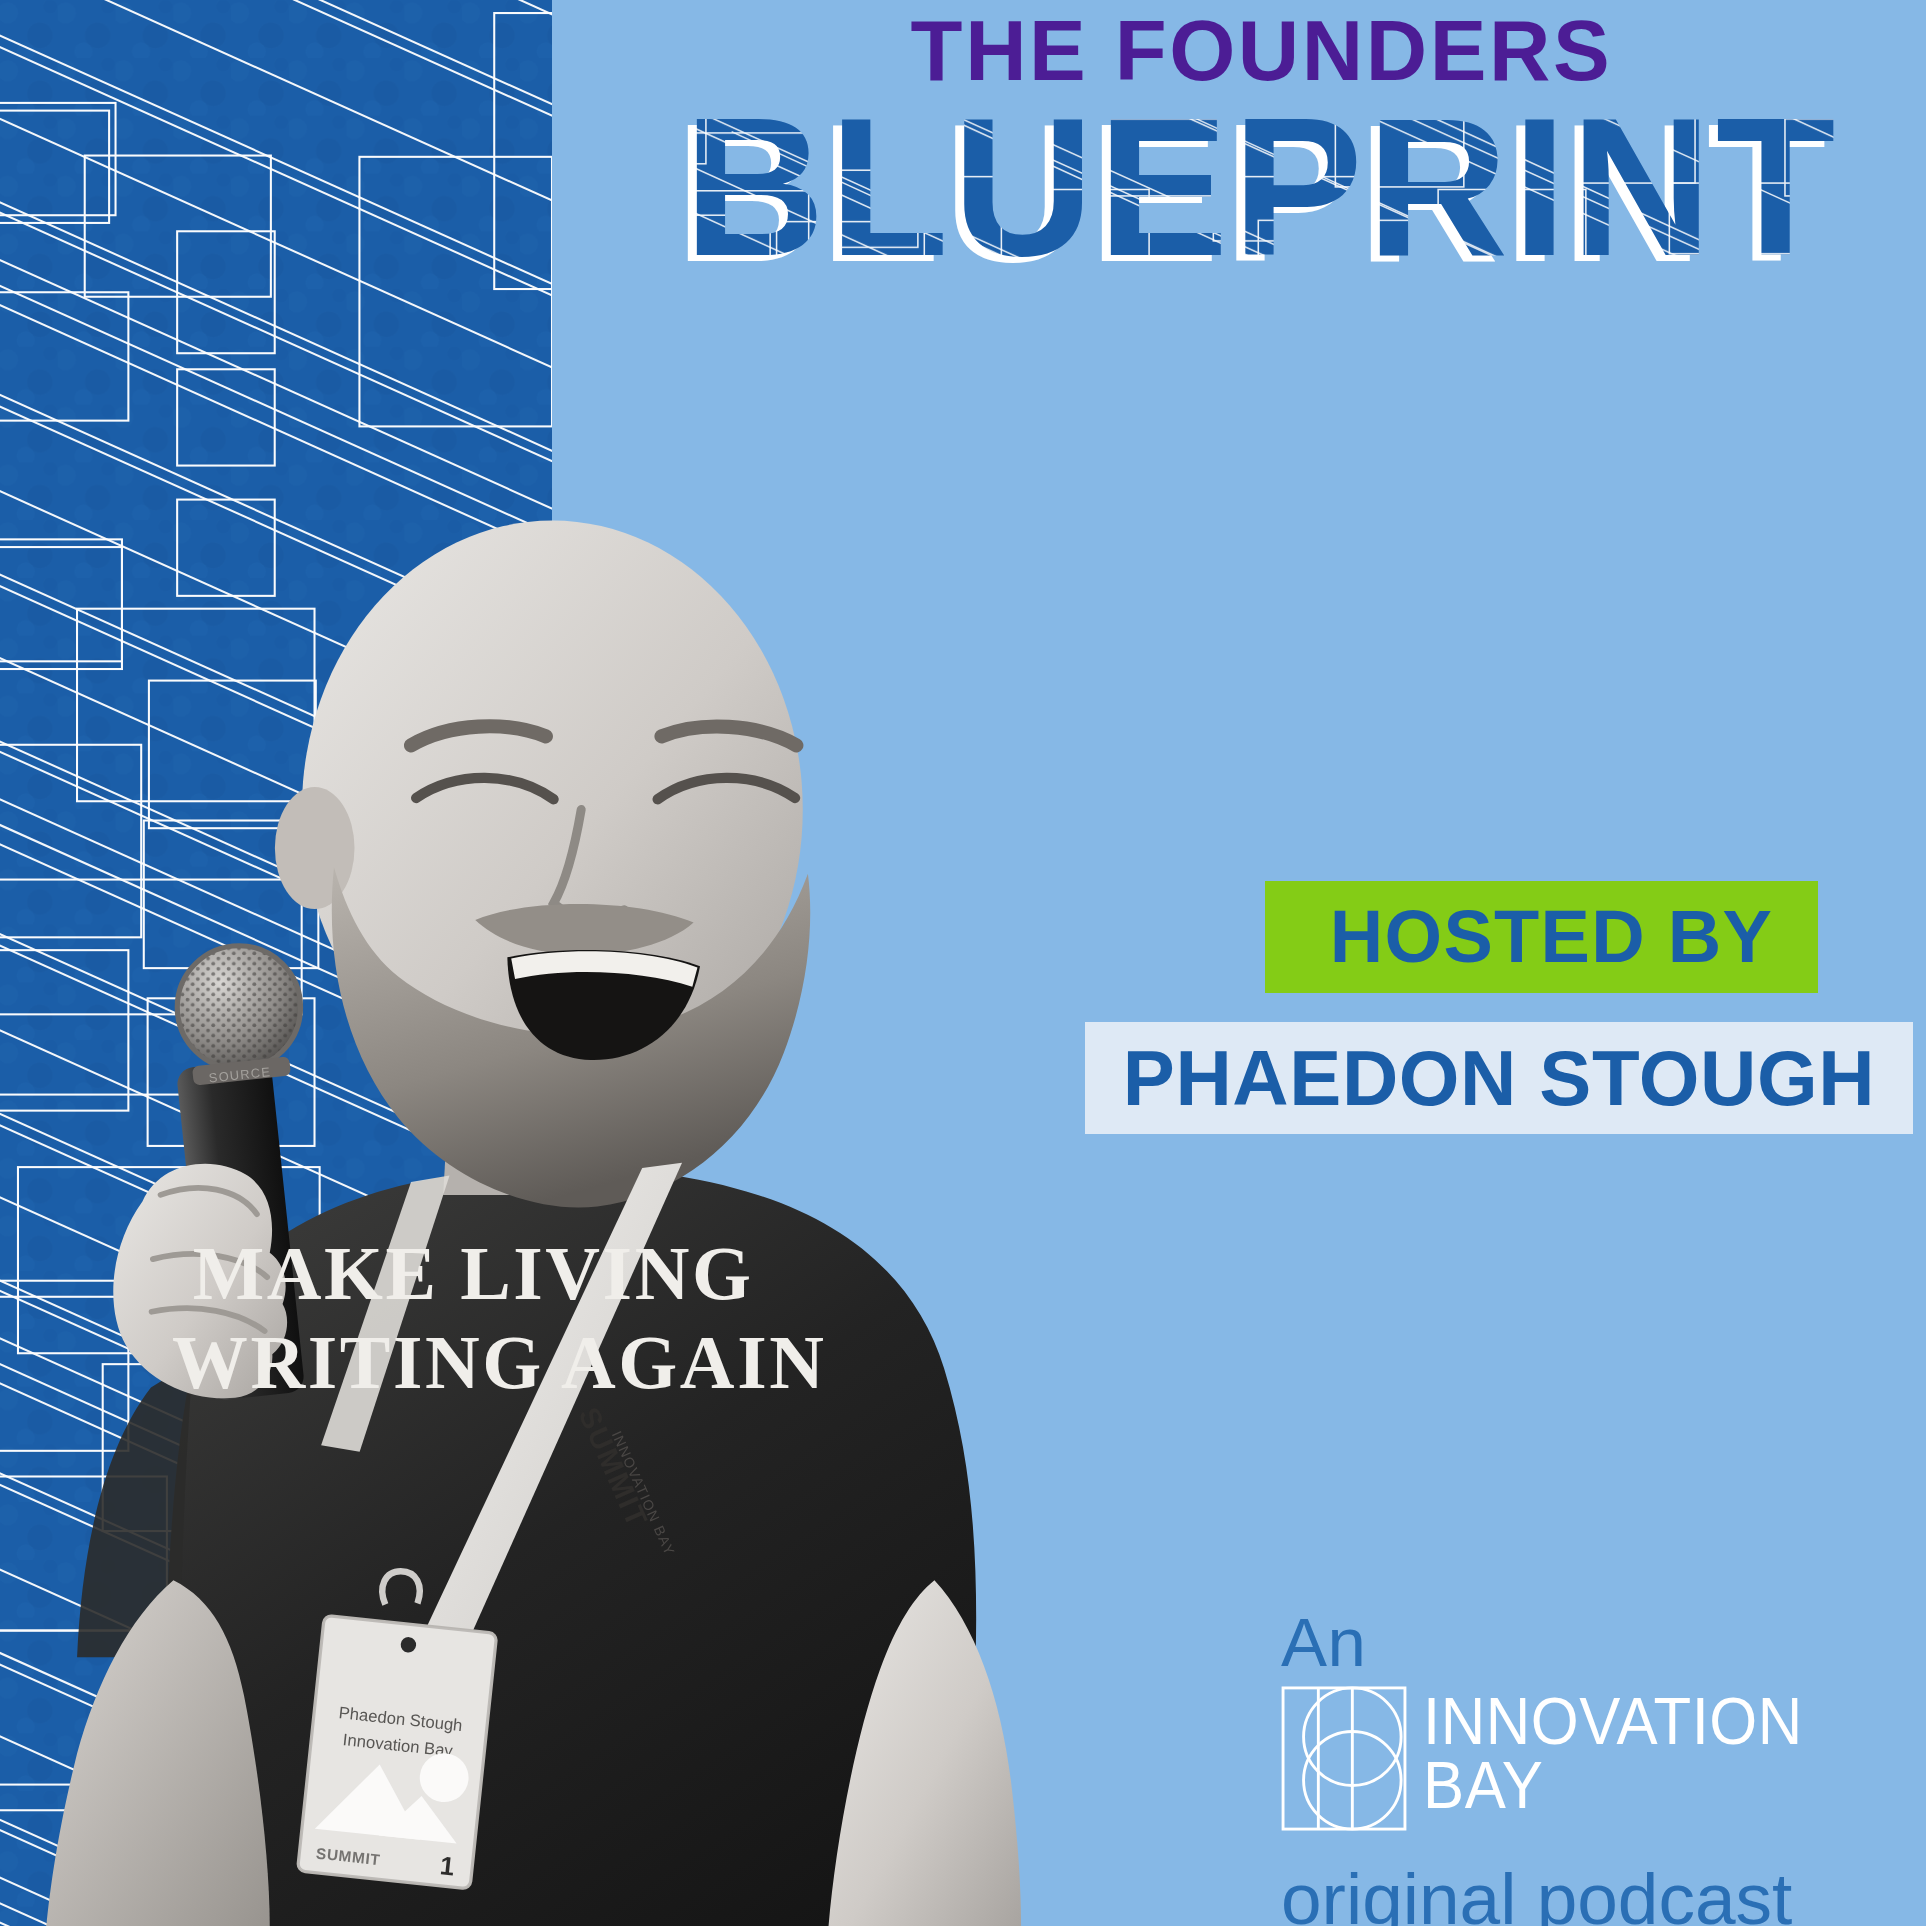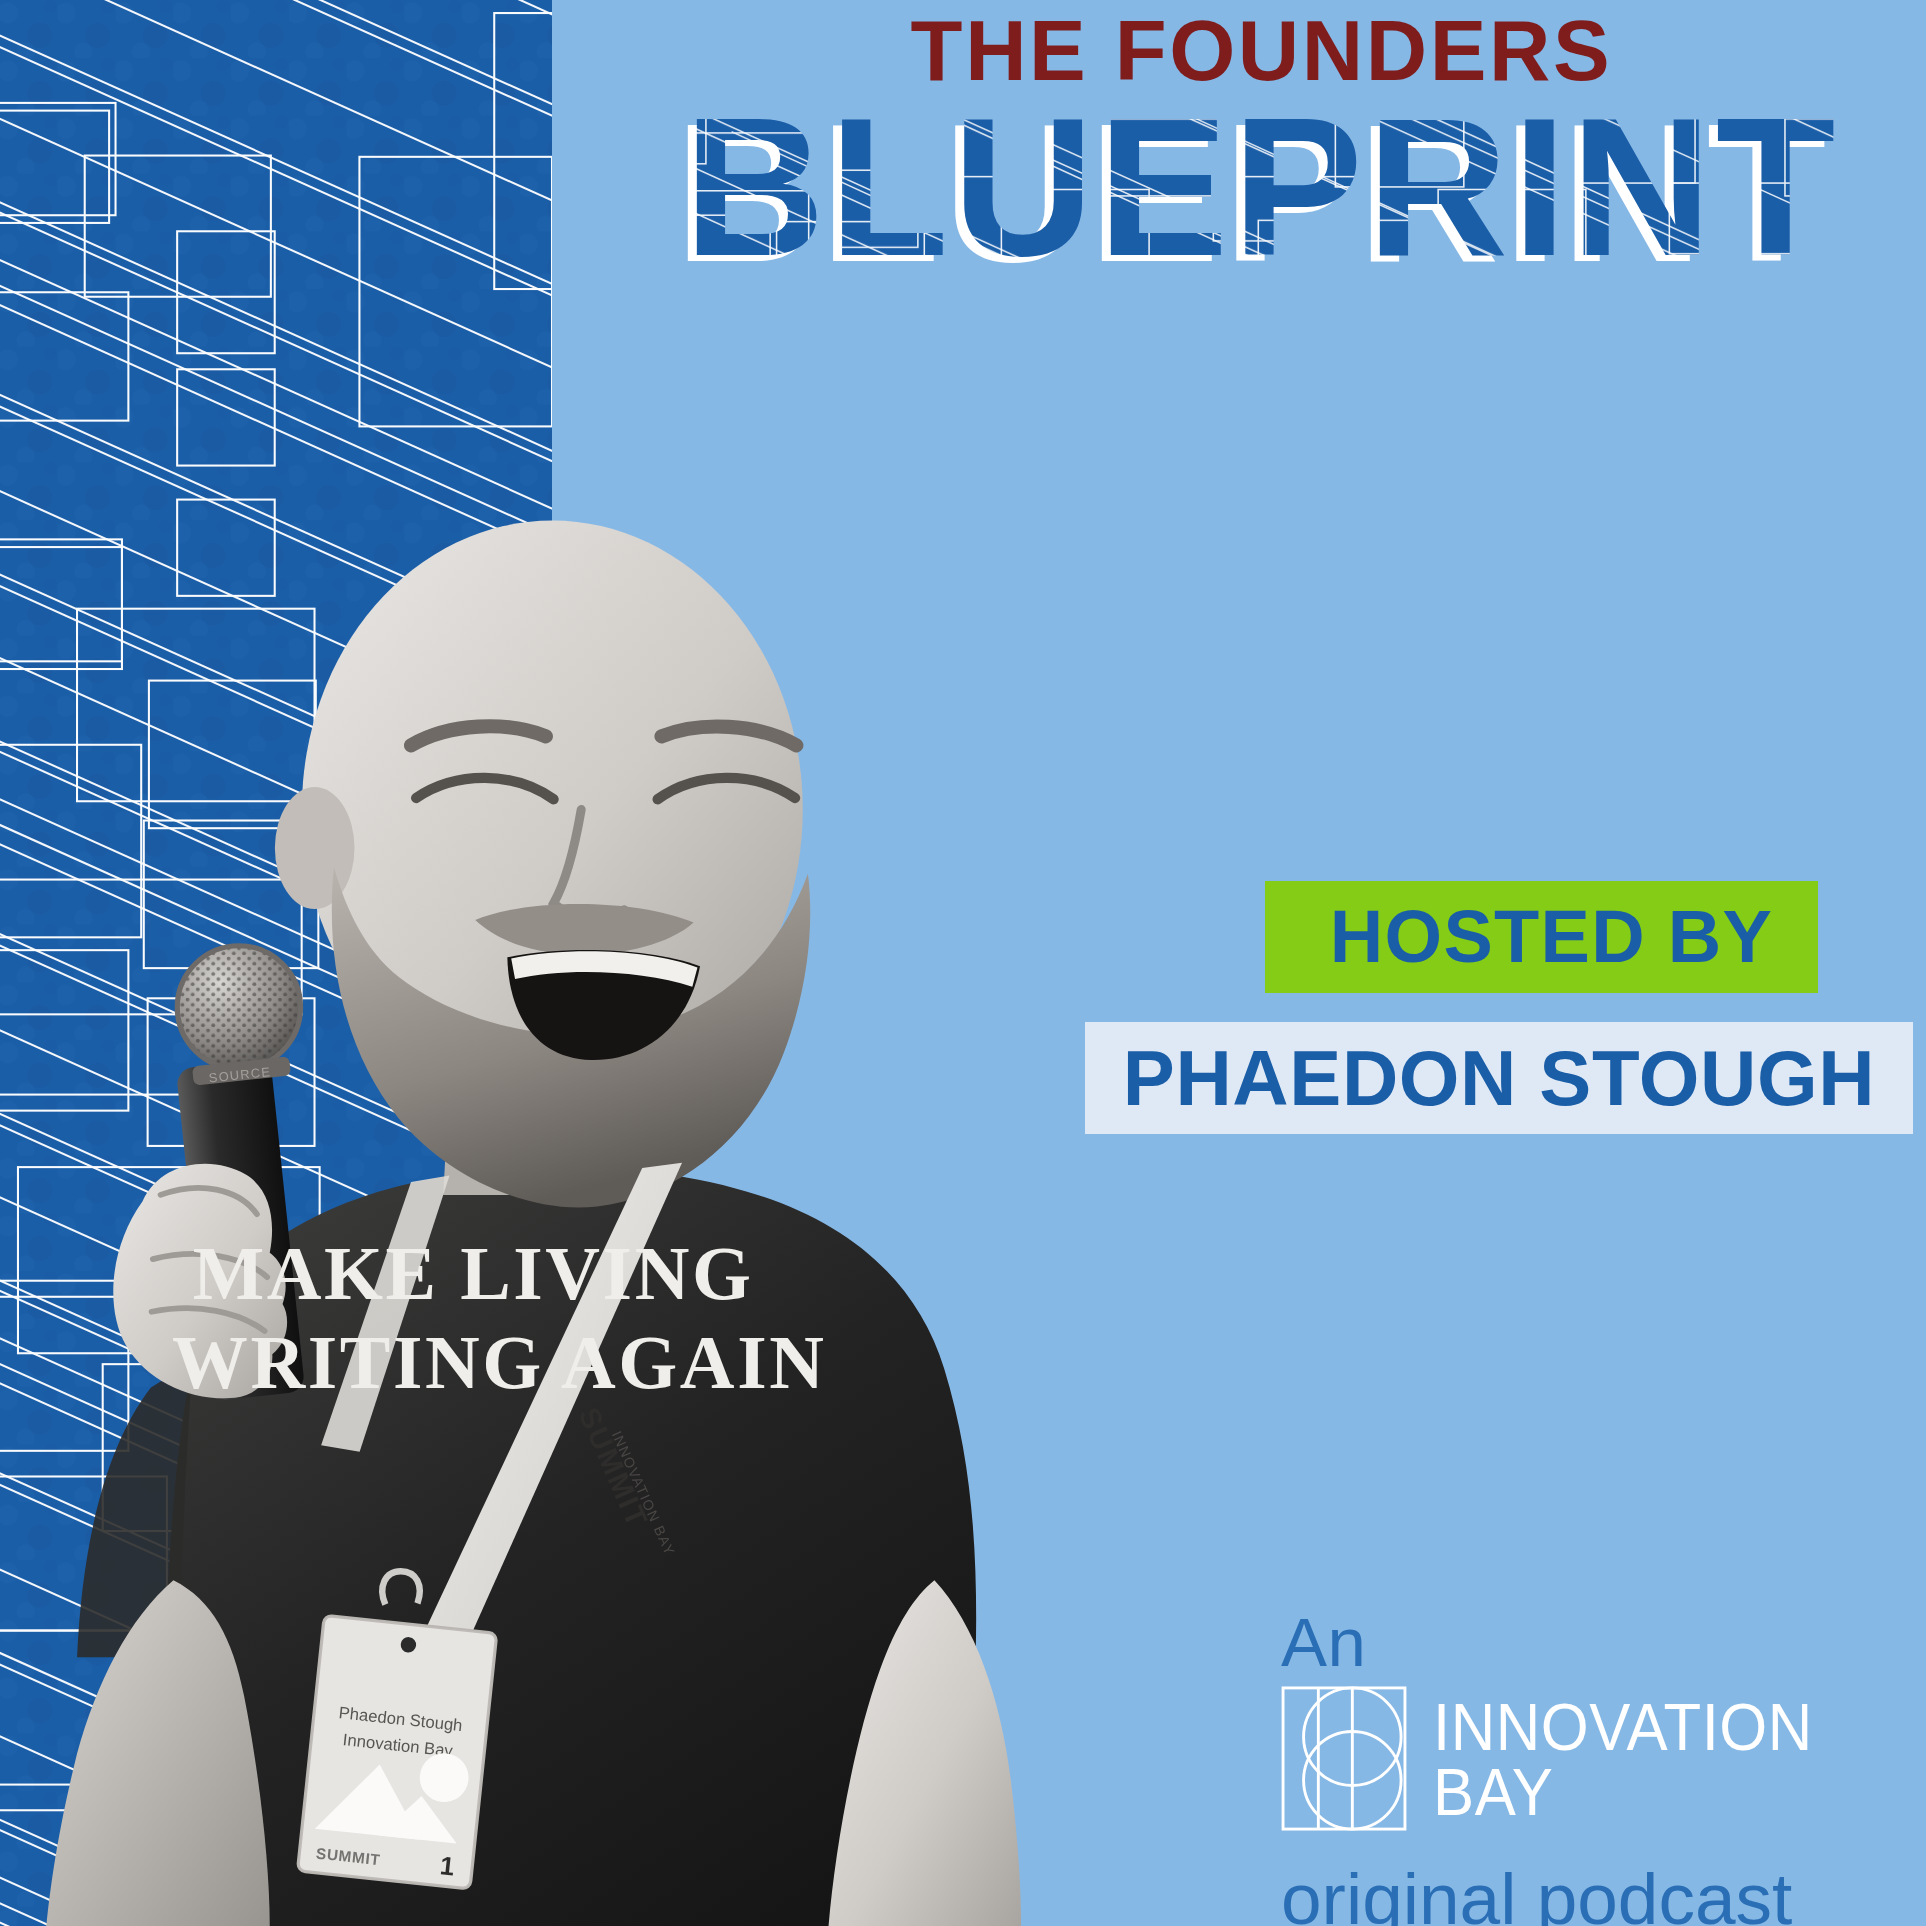--- a/index.html
+++ b/index.html
@@ -40,7 +40,7 @@
     font-size: 85px;
     font-weight: 700;
     letter-spacing: 2.6px;
-    color: #7f1d1d;
+    color: #4c1d95;
     line-height: 1.05;
     margin: 0;
     padding: 0;

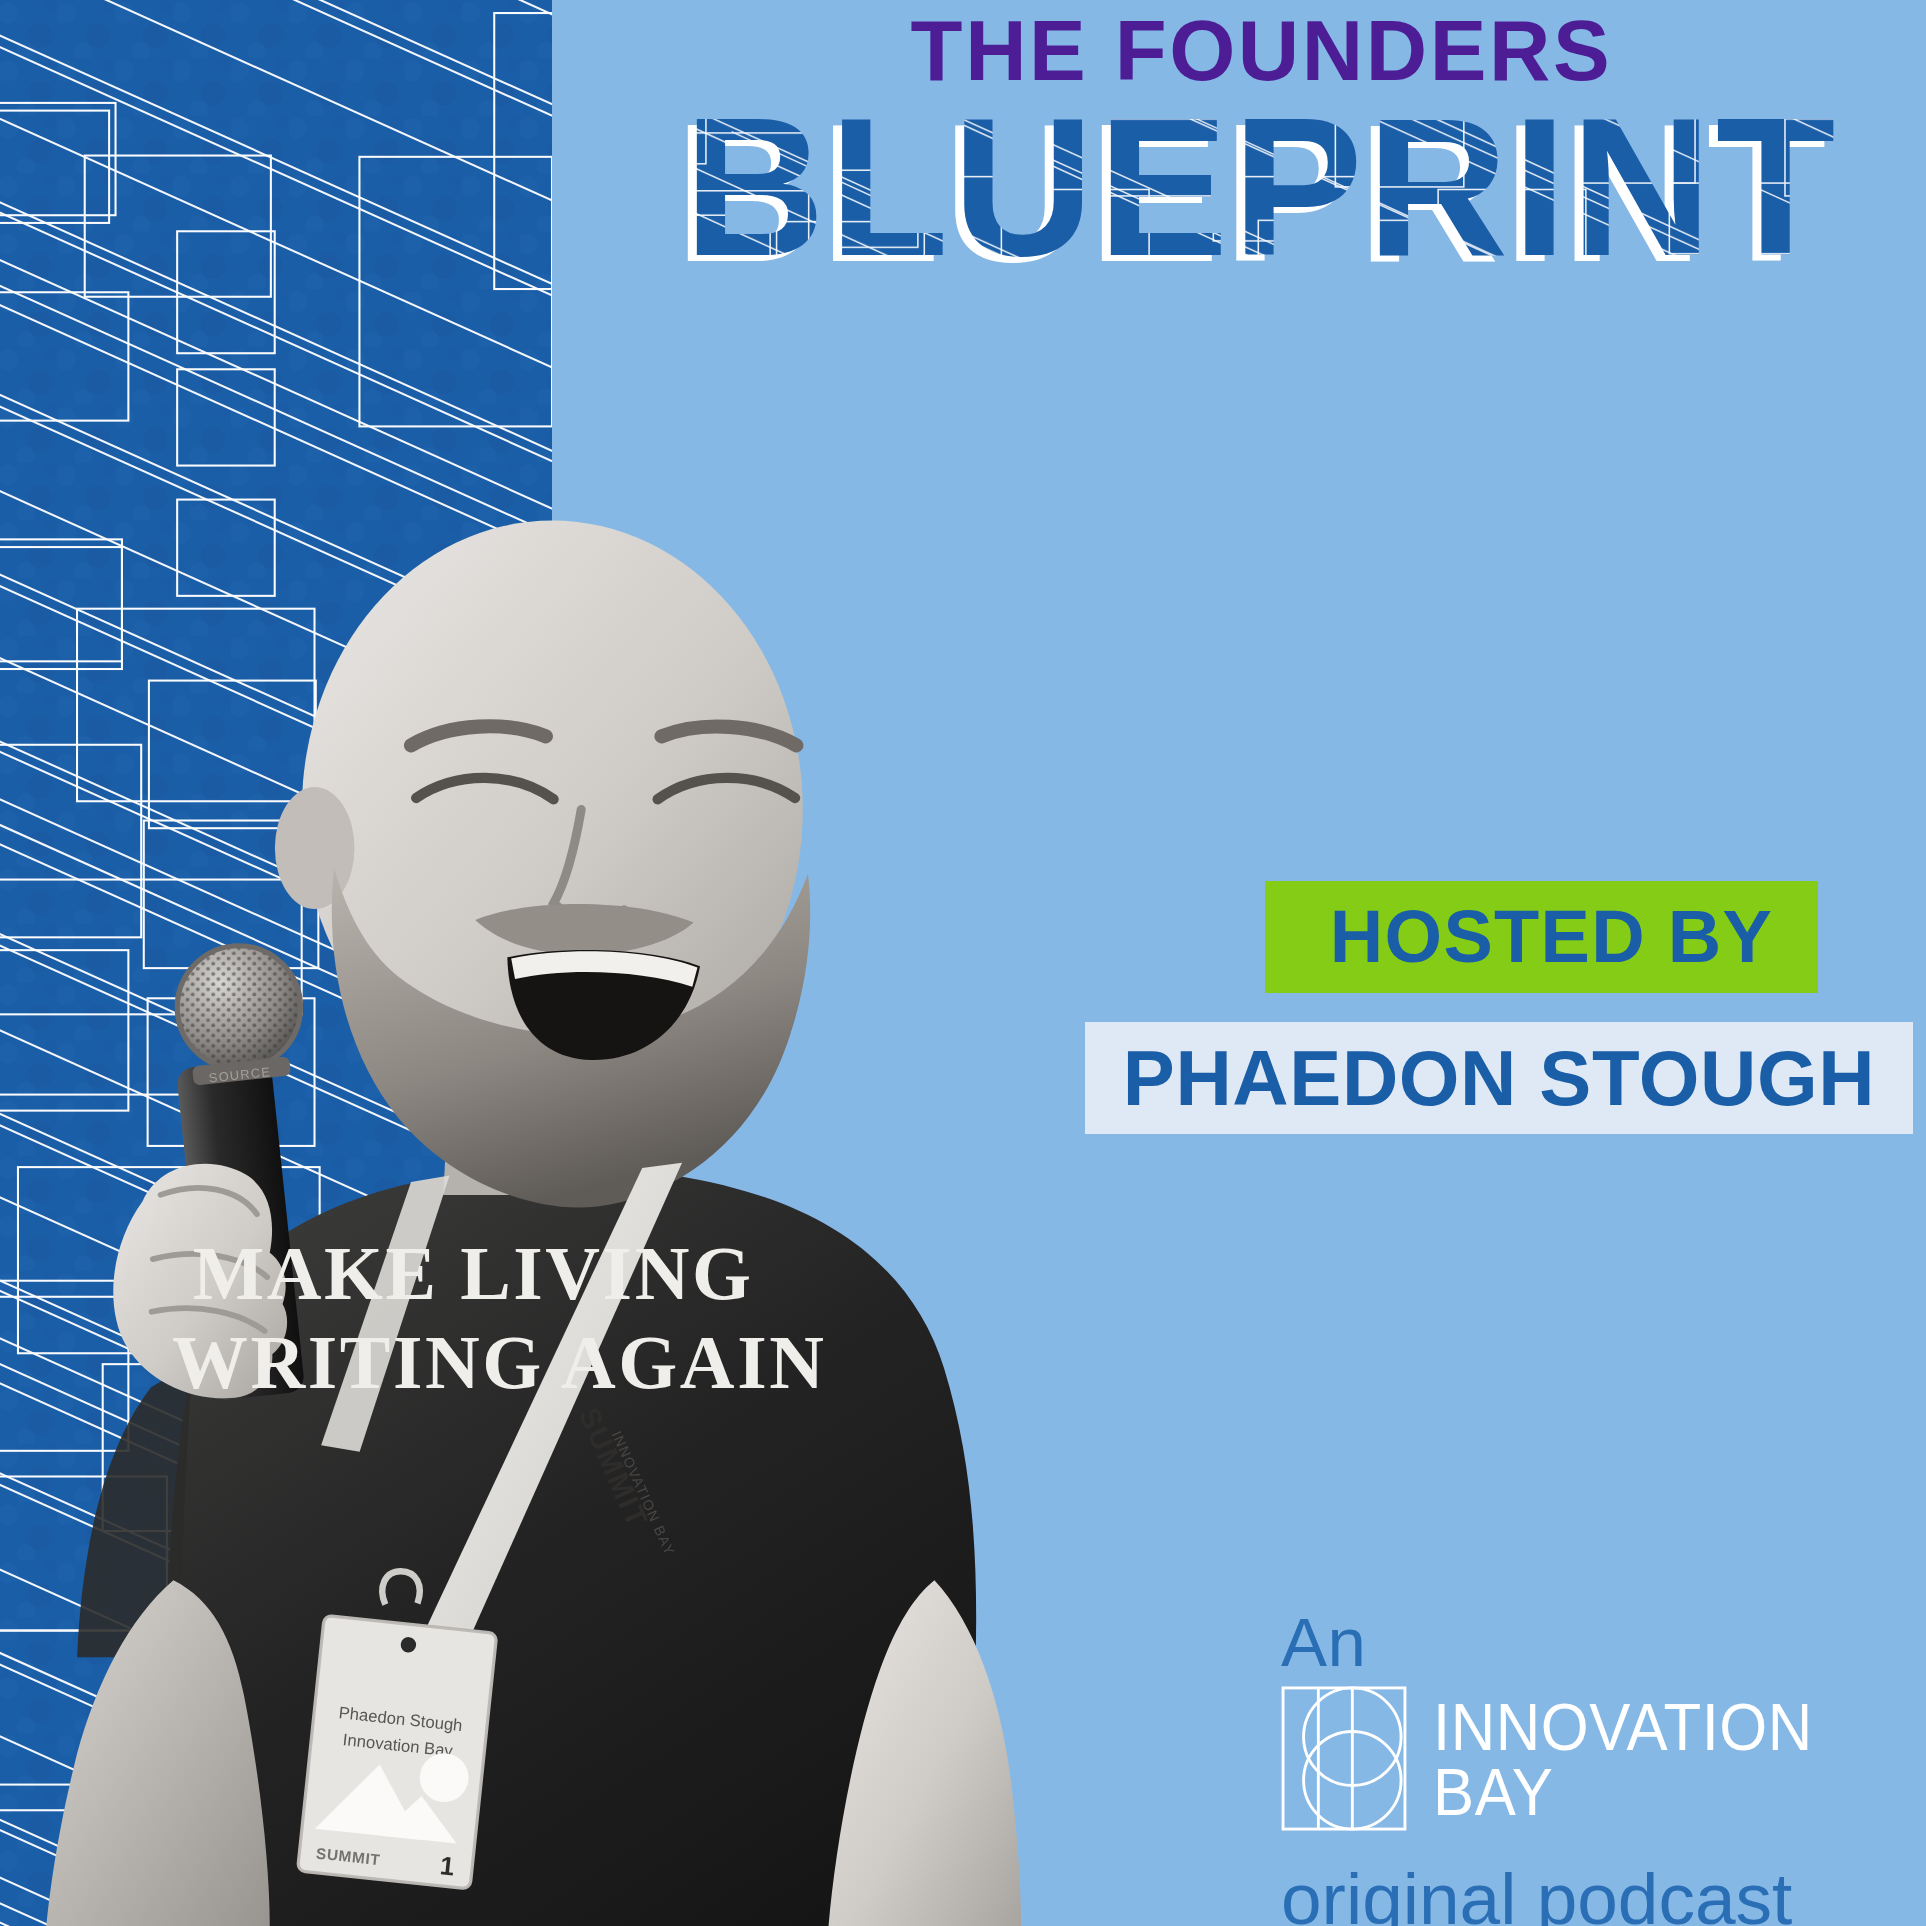--- a/index.html
+++ b/index.html
@@ -124,8 +124,8 @@
   }
   #ib-lockup {
     display: flex;
-    align-items: center;
-    gap: 26px;
+    align-items: flex-start;
+    gap: 16px;
   }
   #ib-mark { flex: 0 0 auto; }
   #ib-wordmark {

